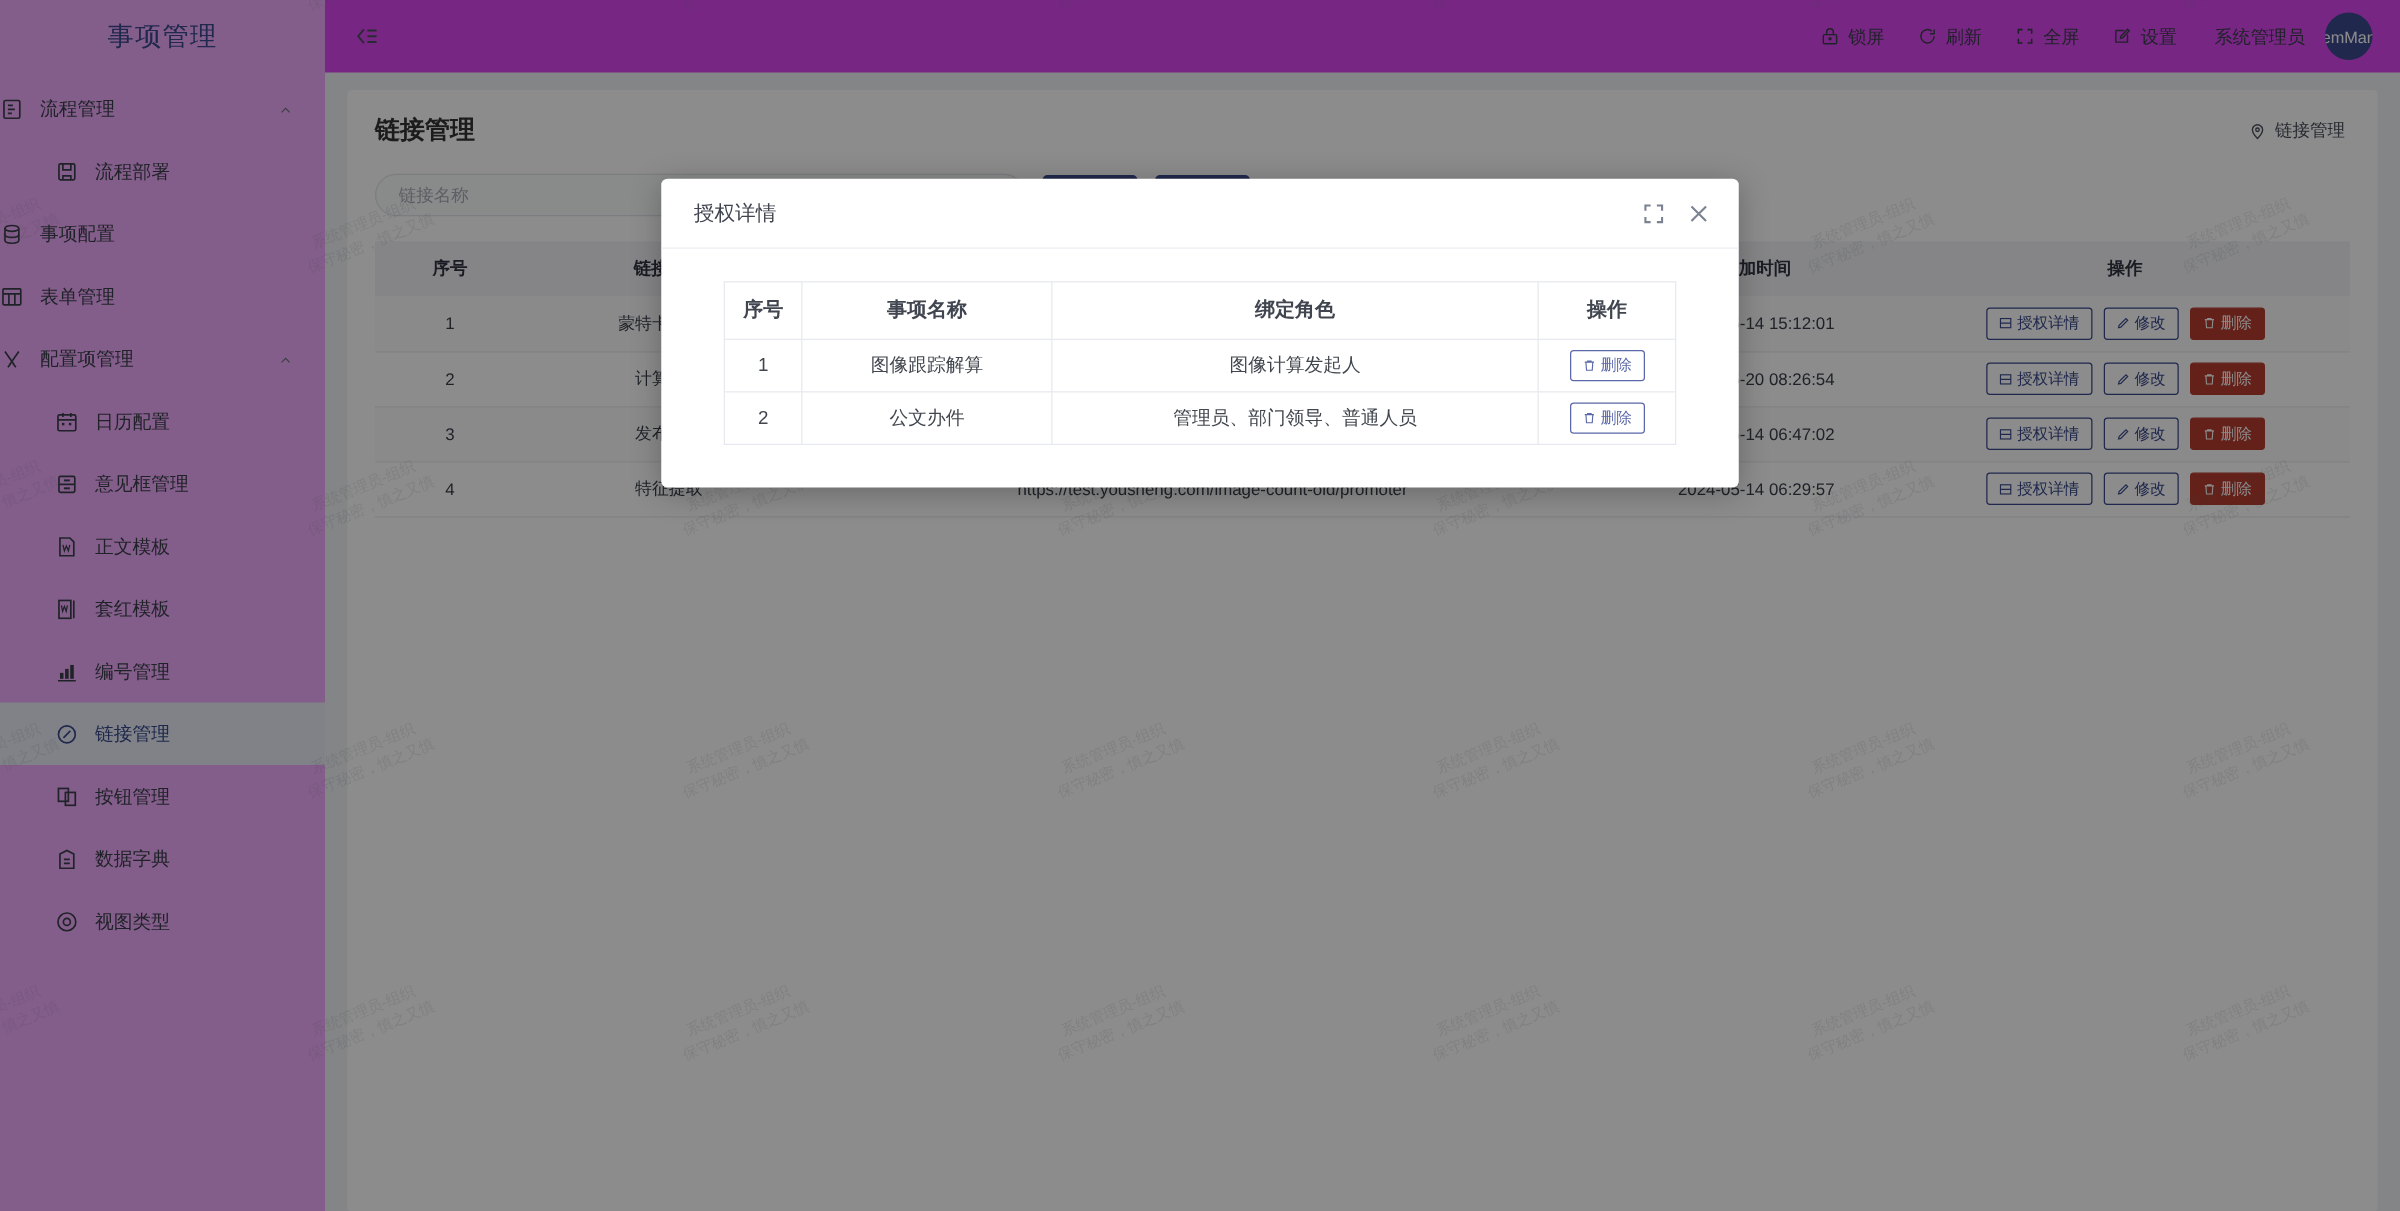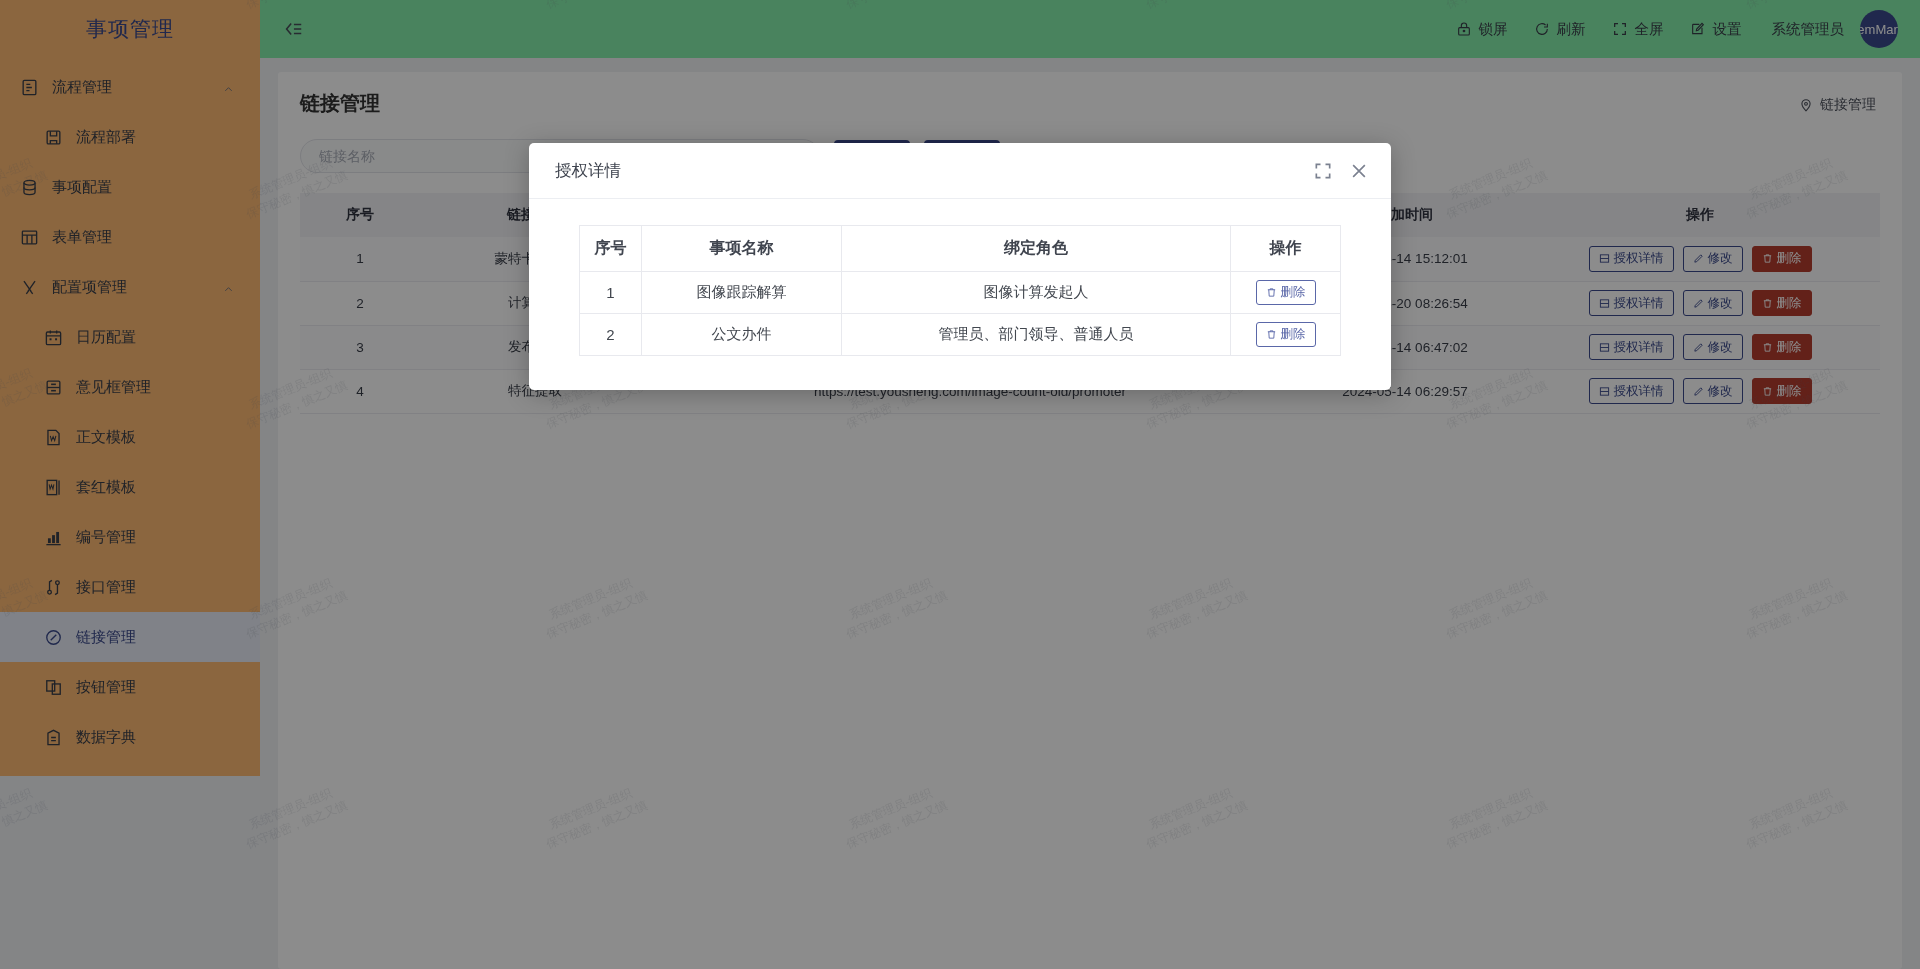--- a/index.html
+++ b/index.html
@@ -16,8 +16,8 @@
 
   
   .sidebar {
-    width: 260px; flex: 0 0 260px; height: 776px;
-    background: #fdba74;
+    width: 260px; flex: 0 0 260px; height: 969px;
+    background: #f0abfc;
     display: flex; flex-direction: column;
     overflow: hidden;
   }

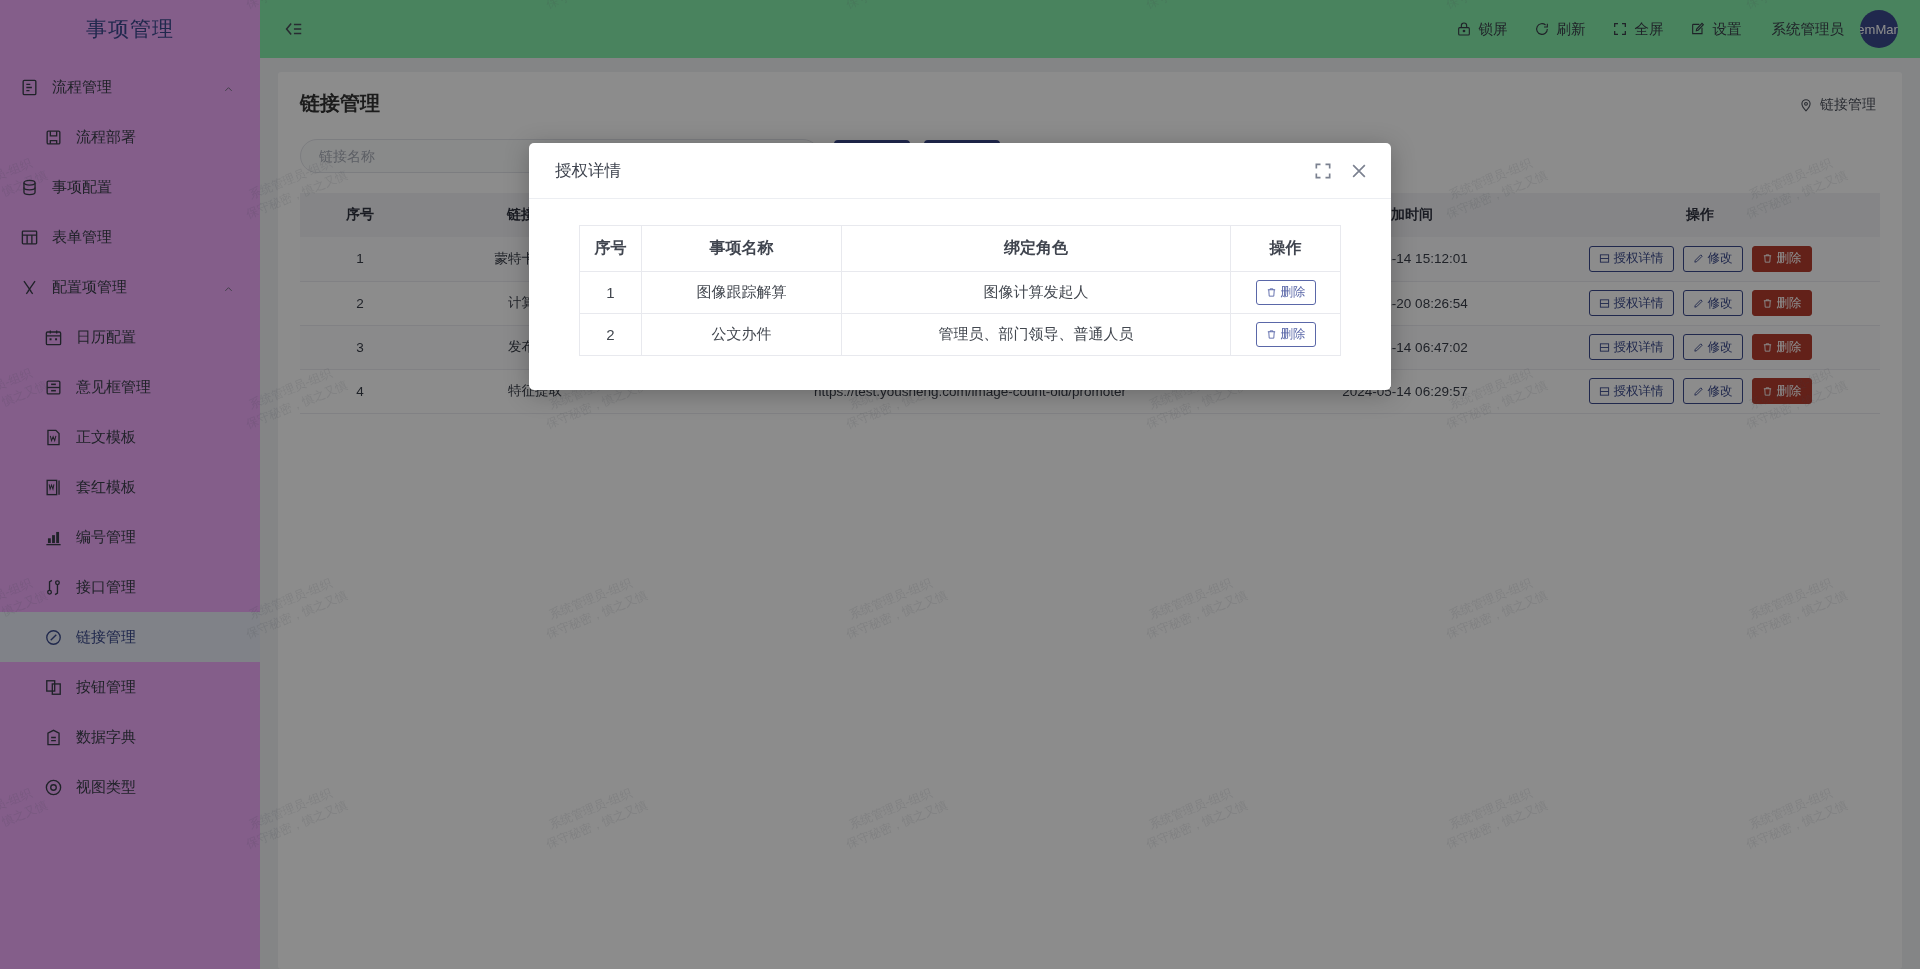--- a/index.html
+++ b/index.html
@@ -53,7 +53,7 @@
 
   .topbar {
     height: 58px; flex: 0 0 58px;
-    background: #86efac;
+    background: #d946ef;
     display: flex; align-items: center;
     padding: 0 22px 0 22px;
   }

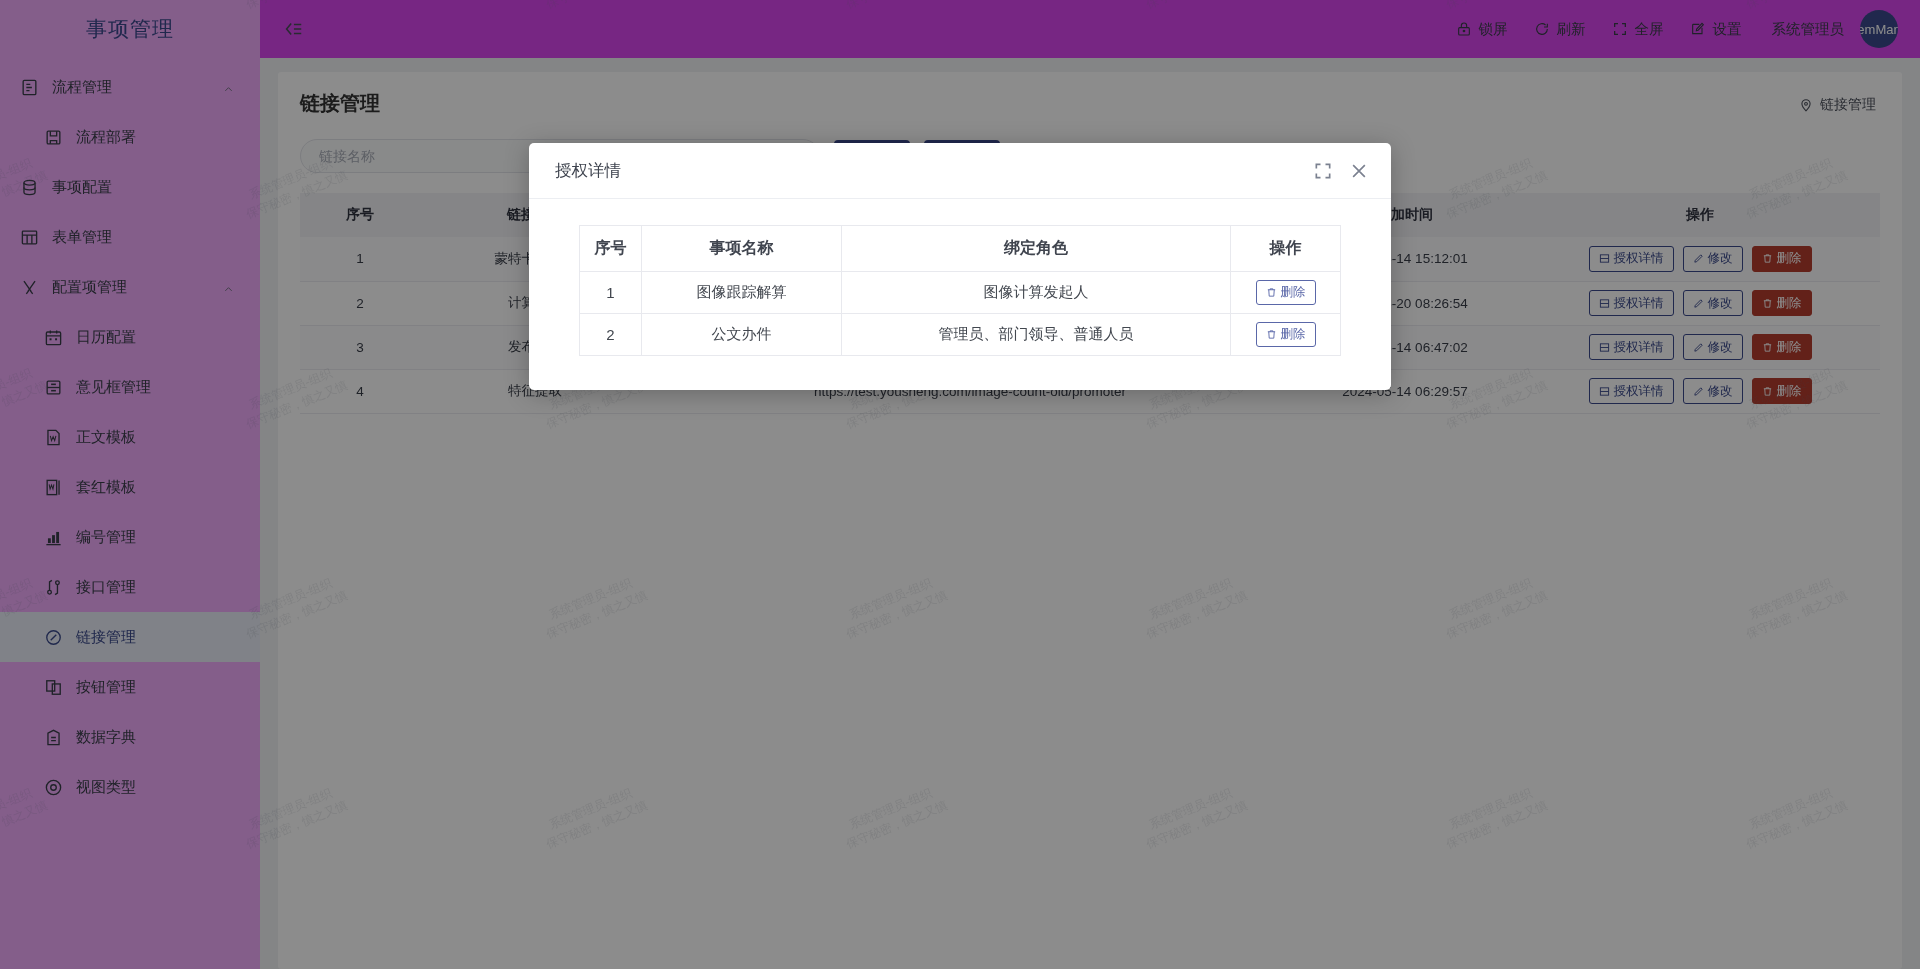--- a/index.html
+++ b/index.html
@@ -29,7 +29,7 @@
   .menu { flex: 1 1 auto; padding-top: 4px; }
   .m-group-title, .m-item {
     display: flex; align-items: center;
-    height: 50px; padding-left: 20px;
+    height: 50px; 
     color: #3a3f4a; font-size: 15px; cursor: pointer;
     position: relative;
   }

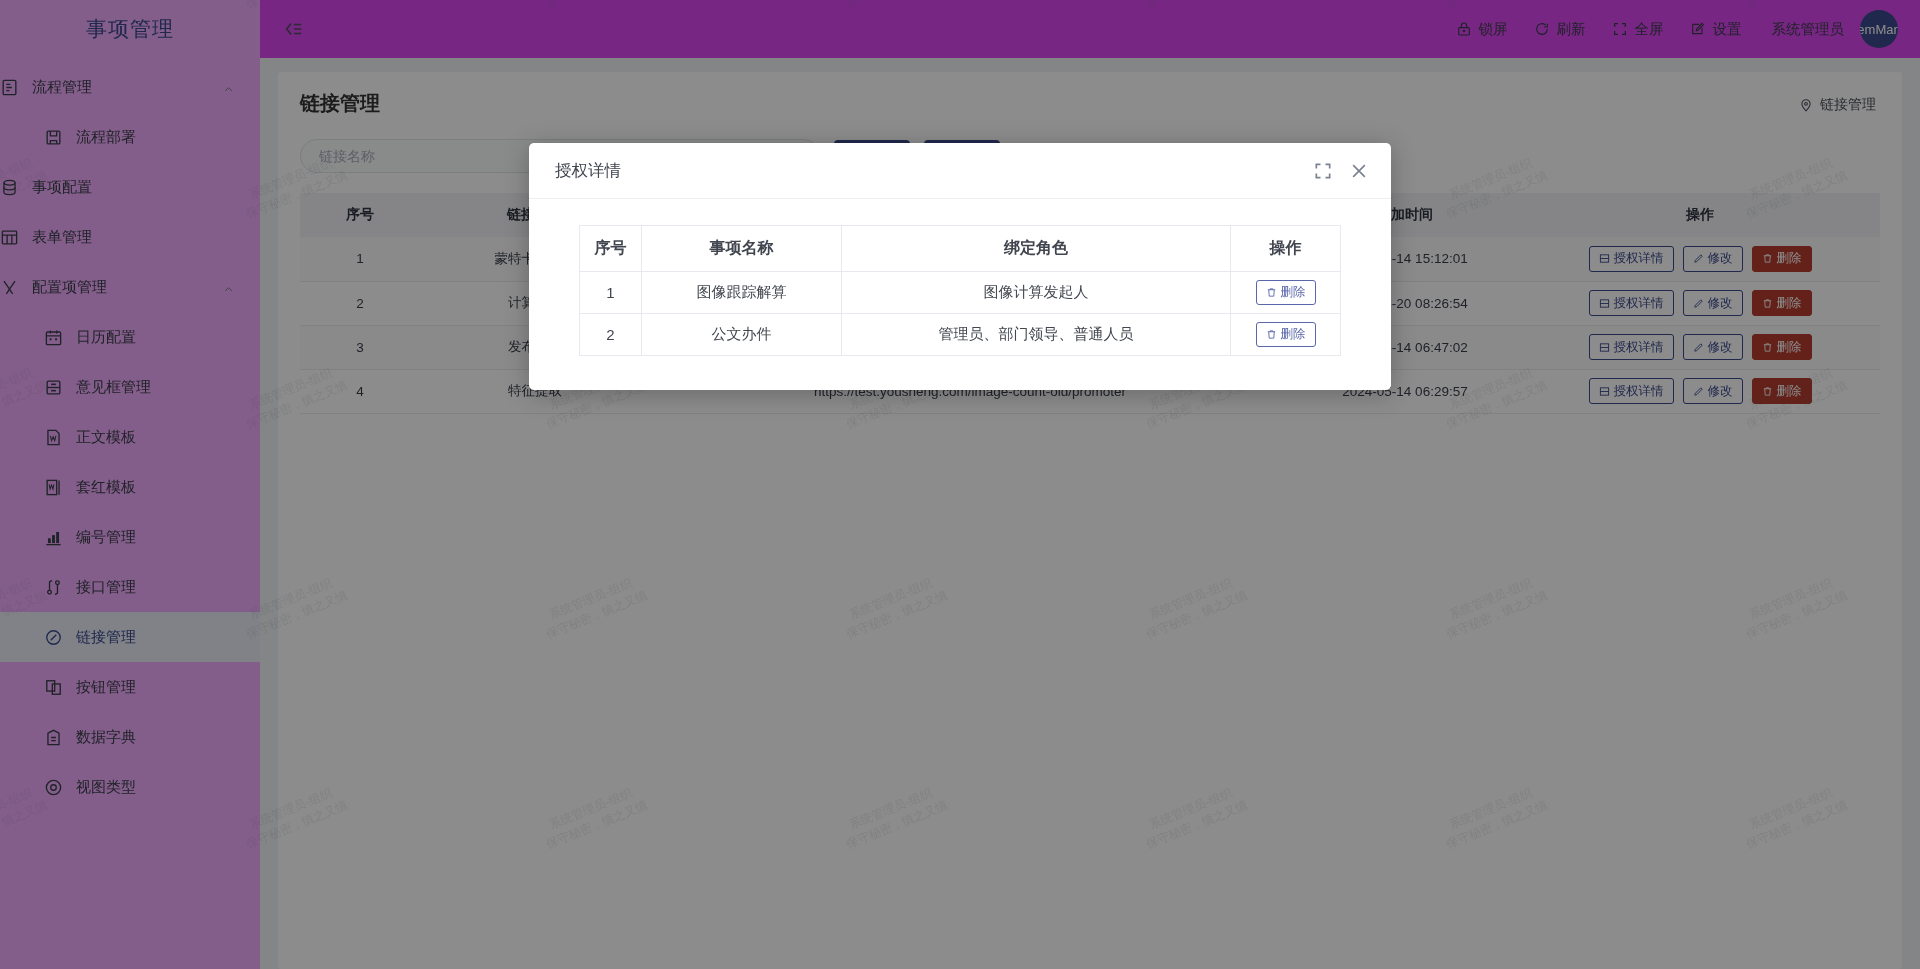--- a/index.html
+++ b/index.html
@@ -320,16 +320,6 @@
           <span class="m-label">编号管理</span>
         </div>
 
-        <div class="m-item">
-          <span class="m-icon">
-            <svg viewBox="0 0 24 24" fill="none" stroke="#3a3f4a" stroke-width="1.7">
-                <circle cx="7" cy="18" r="2.3"></circle>
-                <circle cx="17" cy="6" r="2.3"></circle>
-                <path d="M7 15.7V5l3-2M17 8.3V19l-3 2"></path>
-              </svg>
-          </span>
-          <span class="m-label">接口管理</span>
-        </div>
 
         <div class="m-item active">
           <span class="m-icon">

